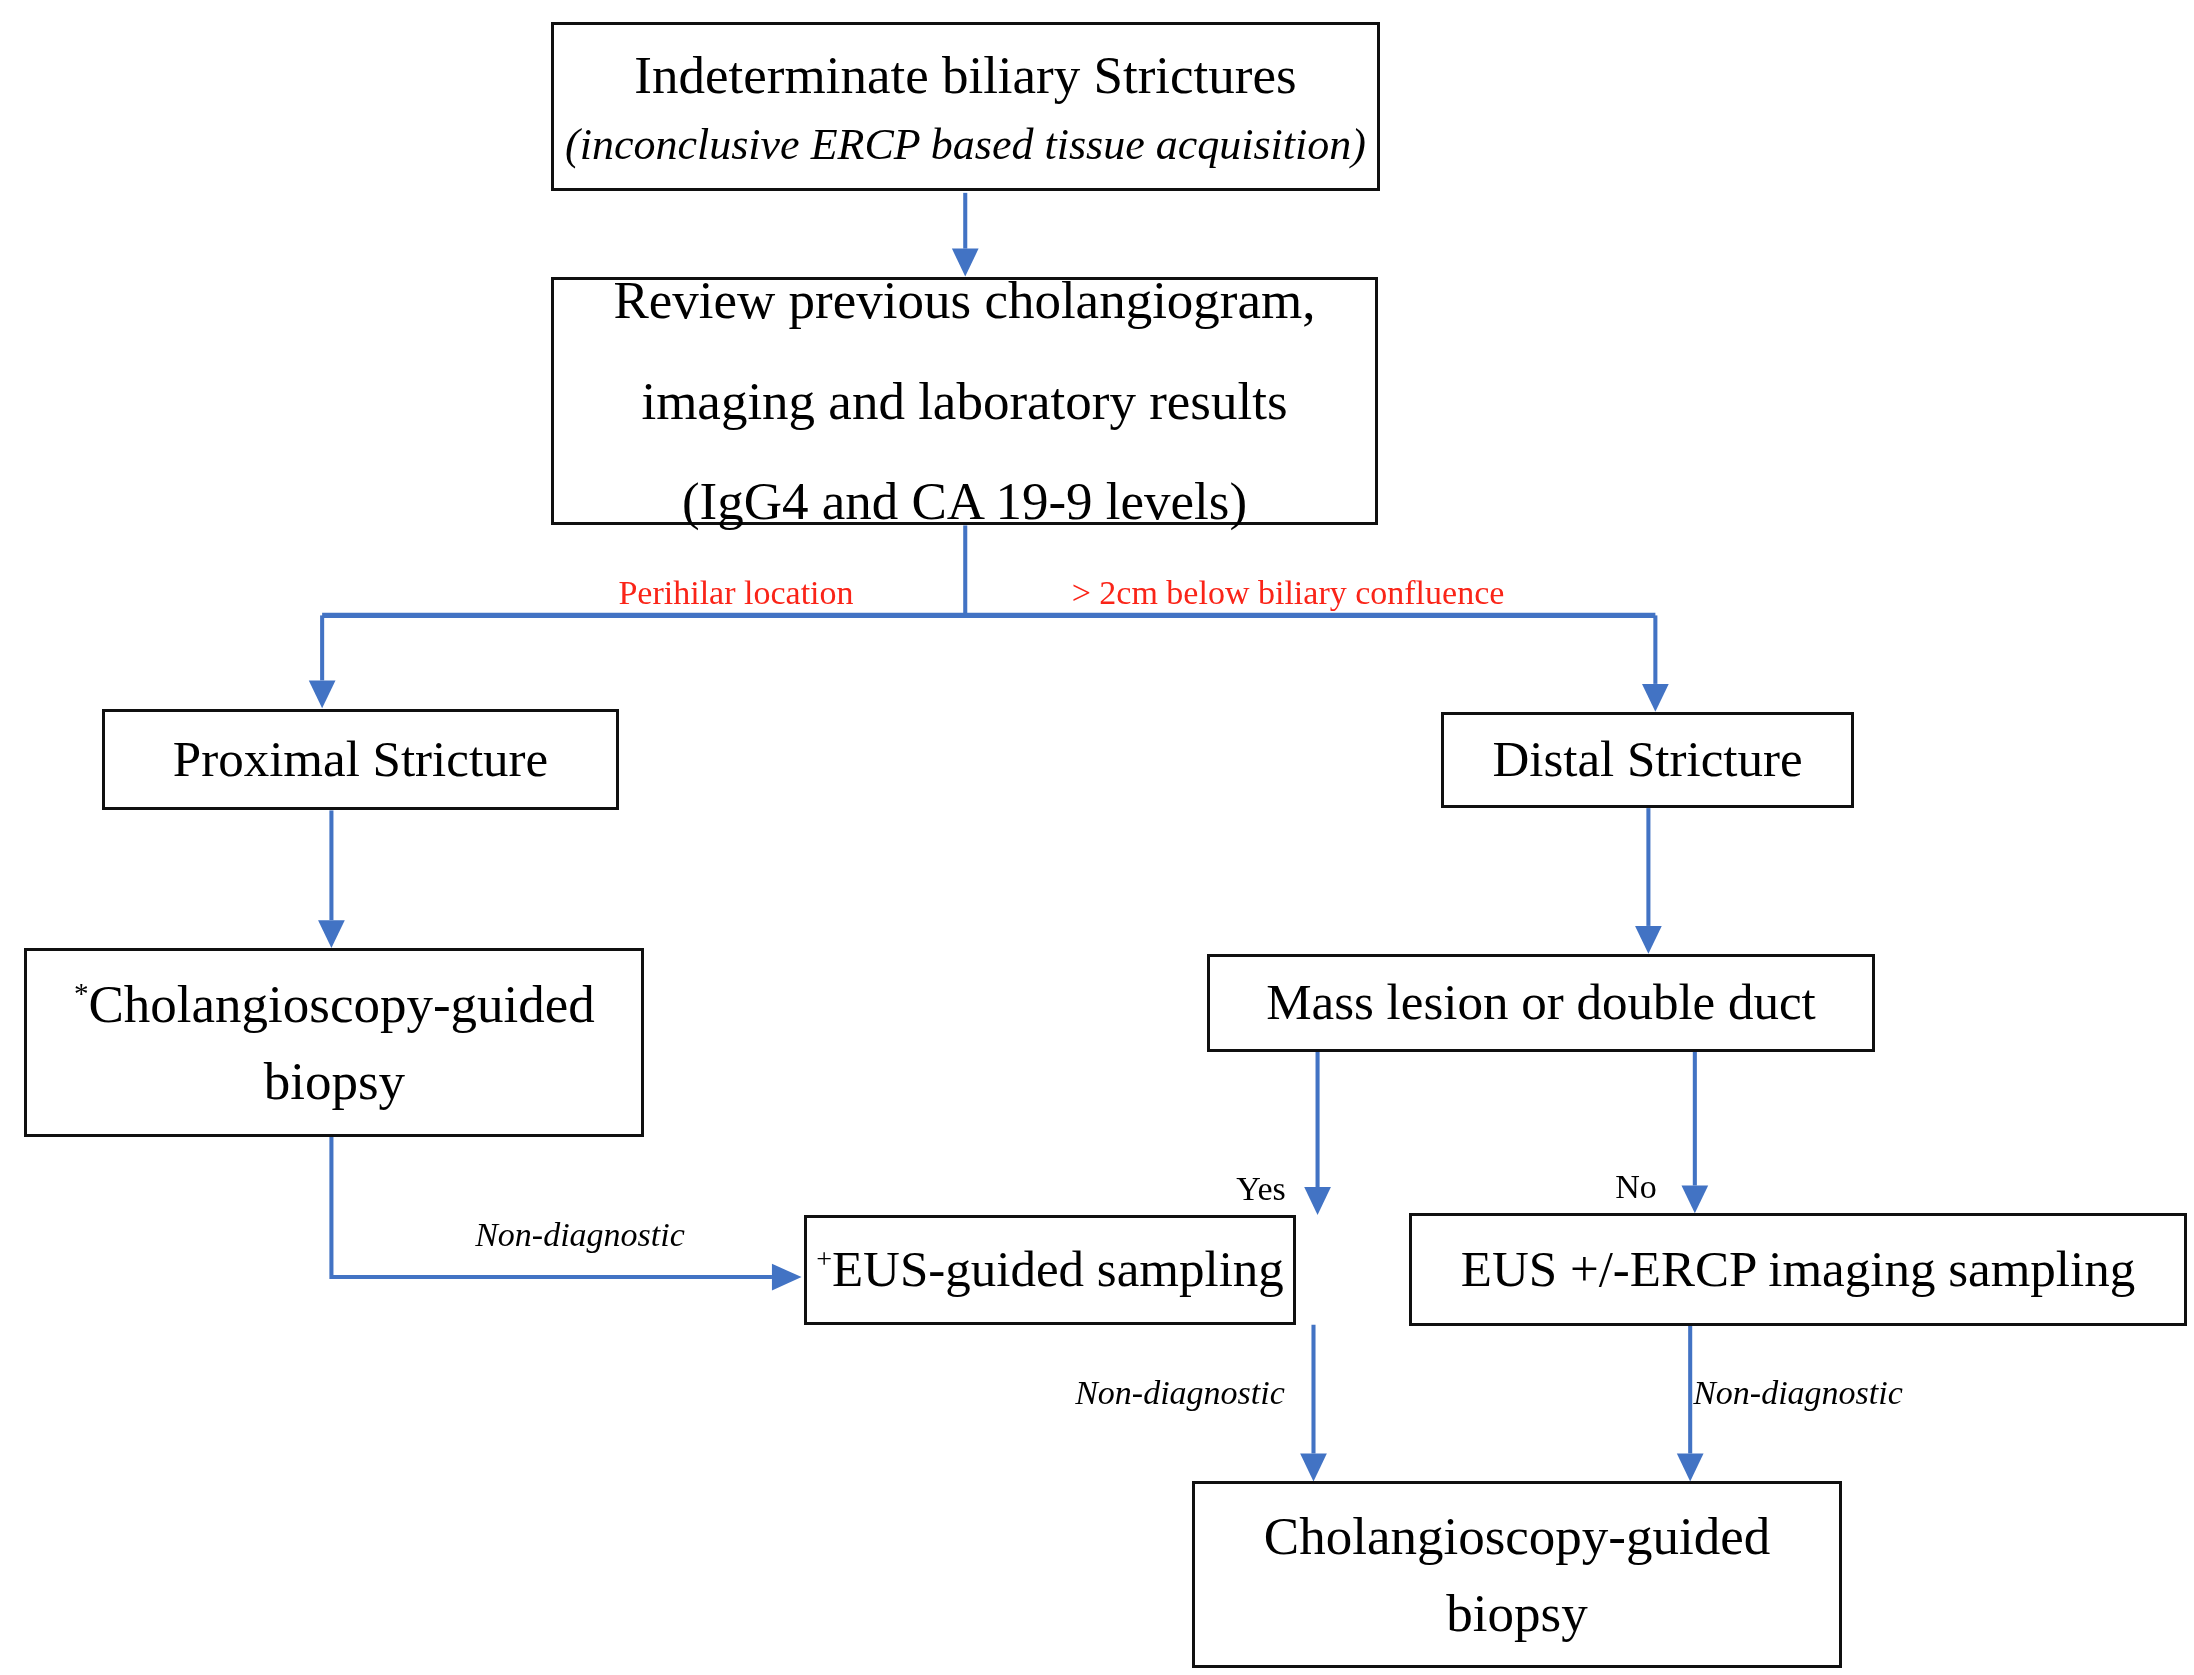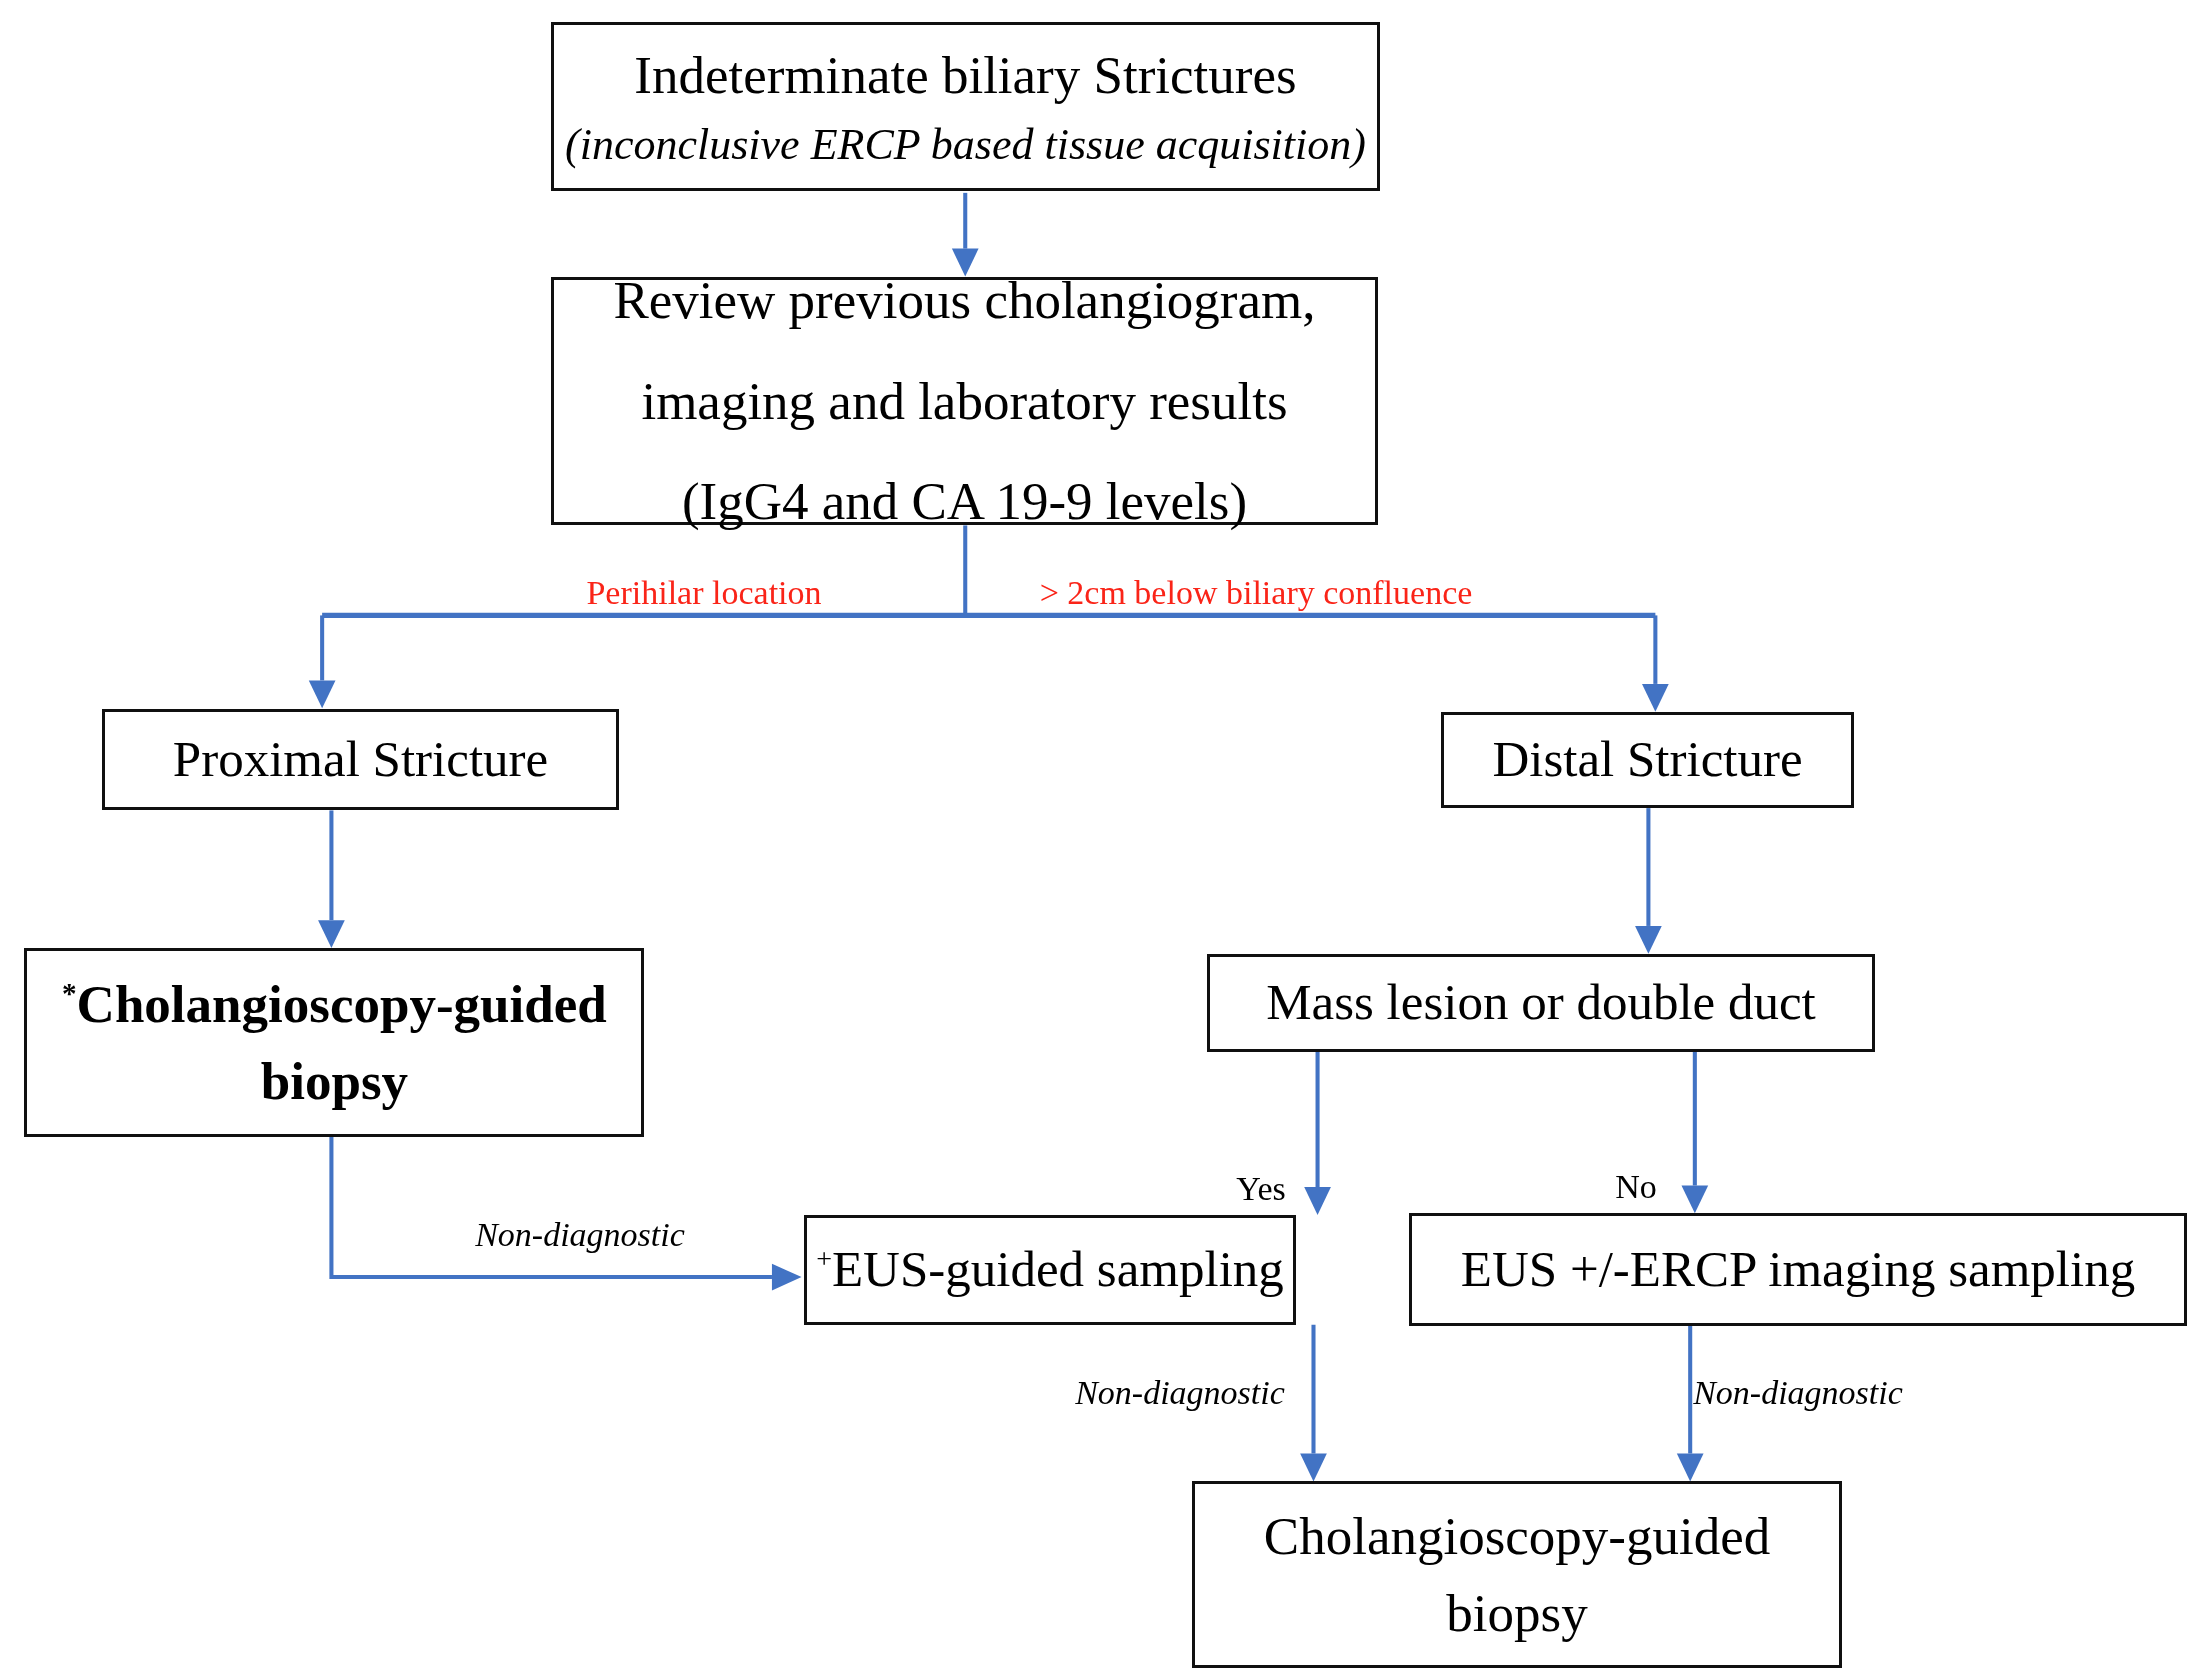--- a/index.html
+++ b/index.html
@@ -43,7 +43,7 @@
     font-size:34px;
     line-height:1;
   }
-  .edge-label.red{color:var(--red);}
+  .edge-label.red{color:var(--red);margin-left:32px;}
   .edge-label.italic{font-style:italic;}
 </style>
 </head>

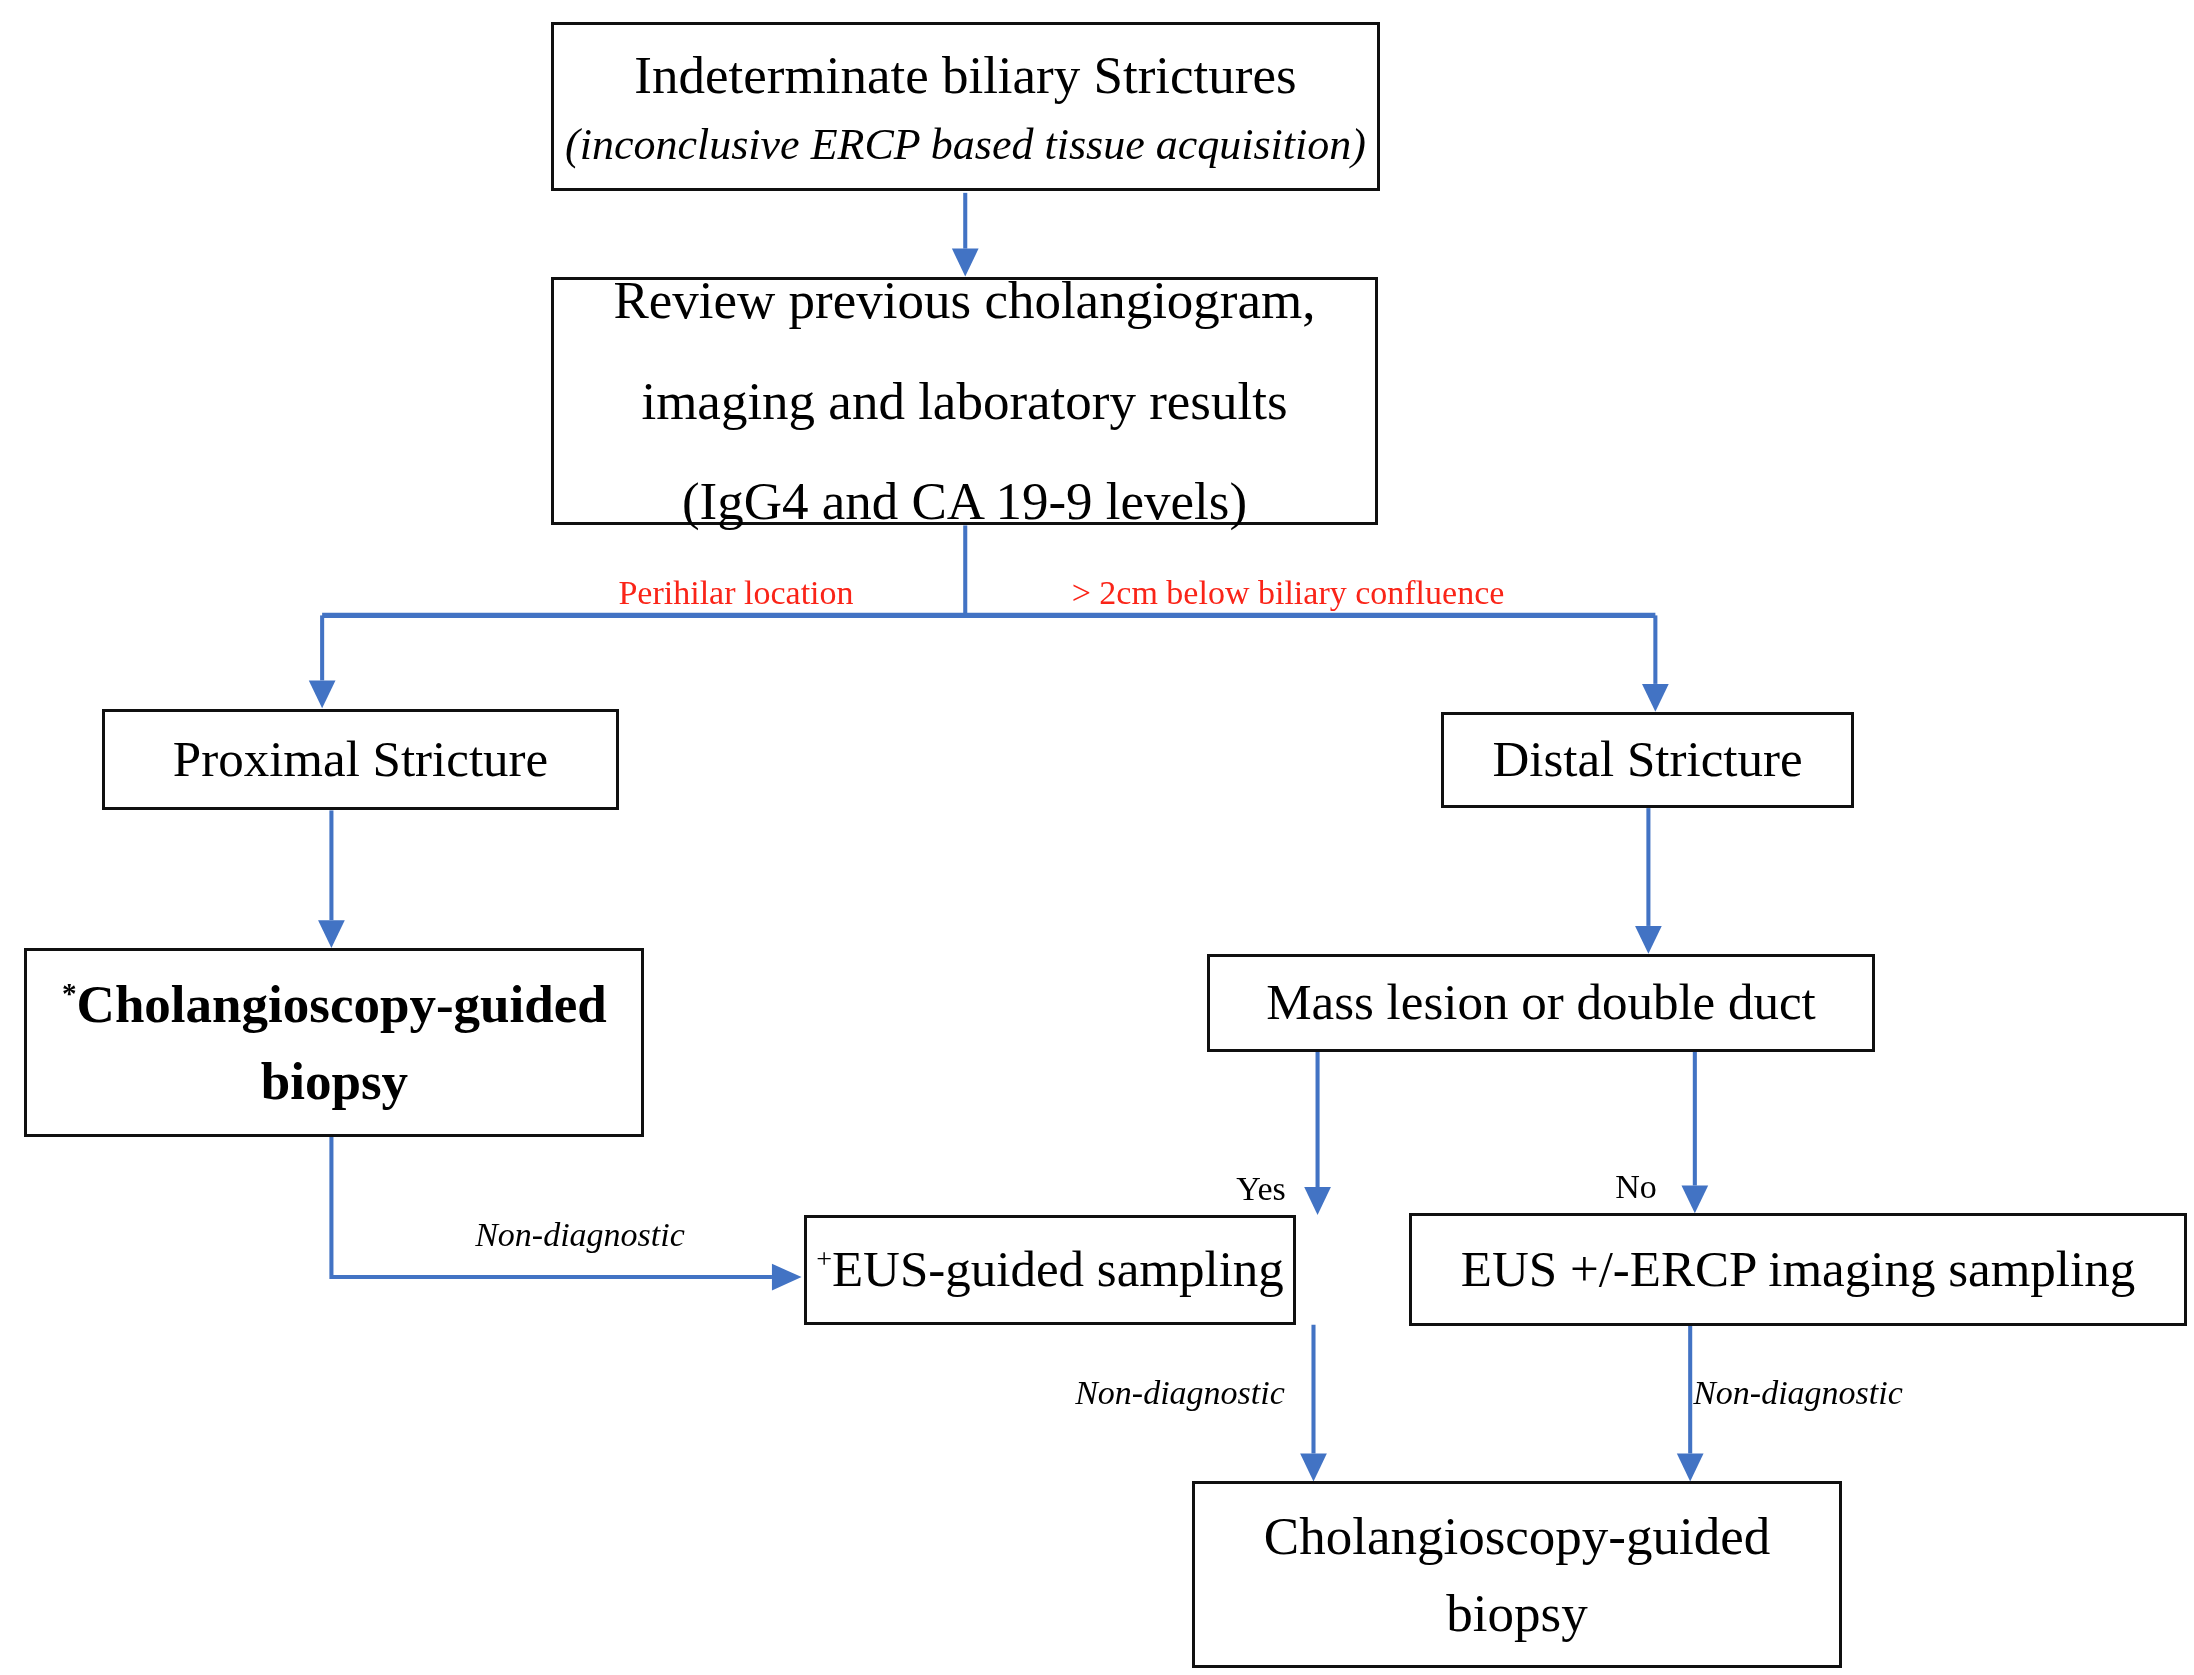--- a/index.html
+++ b/index.html
@@ -128,7 +128,7 @@
     <div>Distal Stricture</div>
   </div>
 
-  <div class="node fs-lg" style="left:24.4px;top:948px;width:620px;height:189px;font-weight:bold;">
+  <div class="node fs-lg" style="left:24.4px;top:948px;width:620px;height:189px;">
     <div><sup>*</sup><span>Cholangioscopy-guided</span></div>
     <div>biopsy</div>
   </div>

